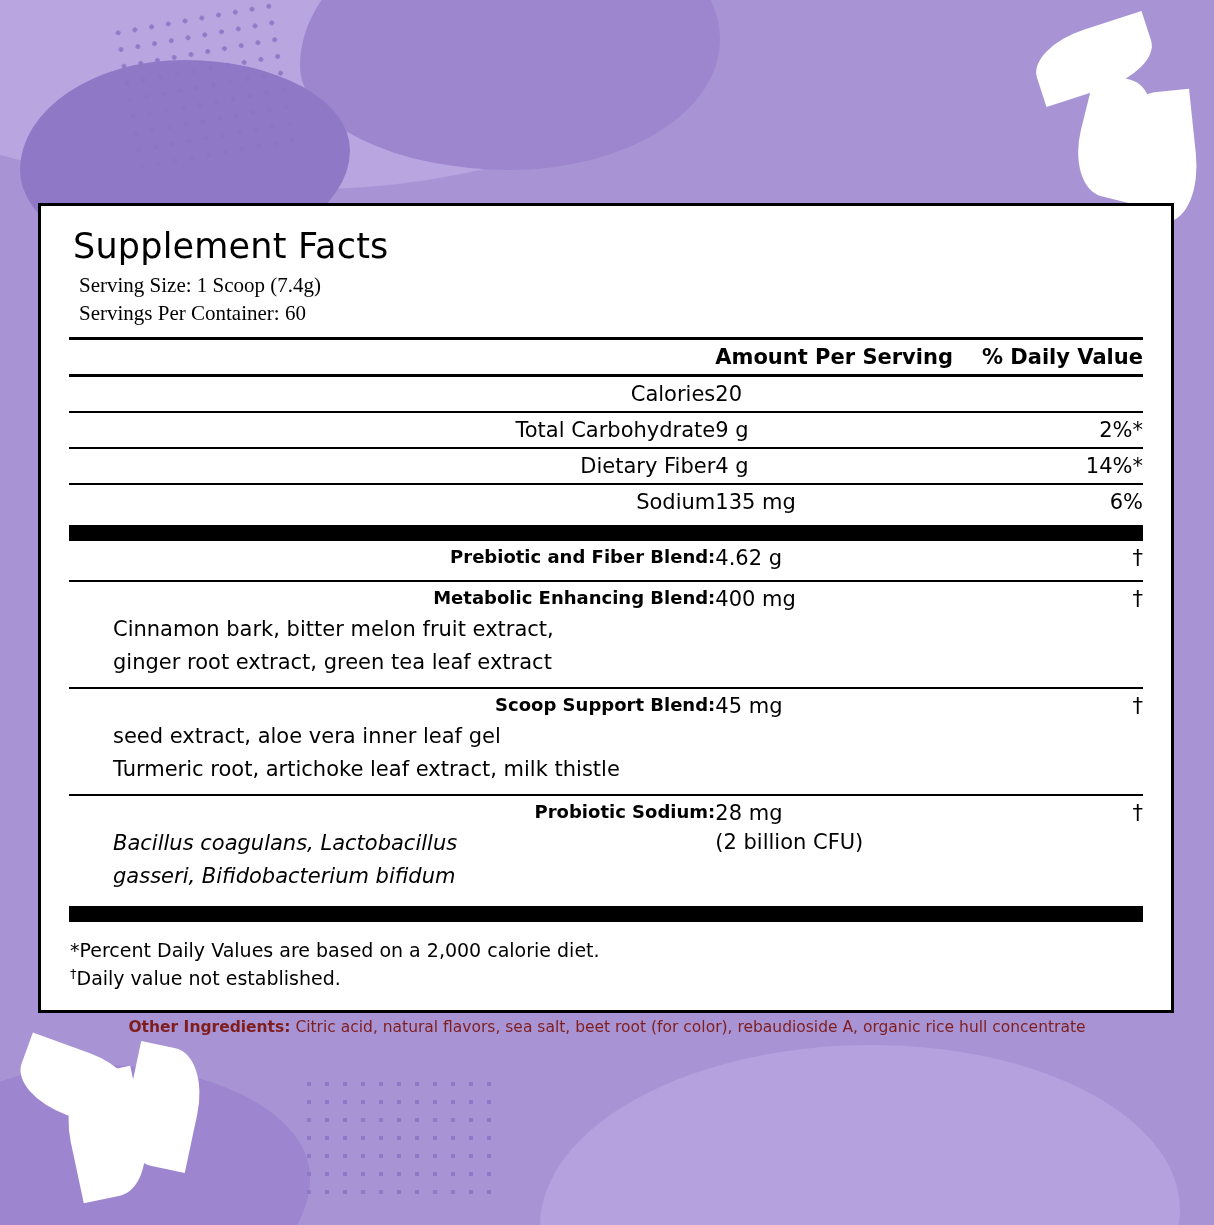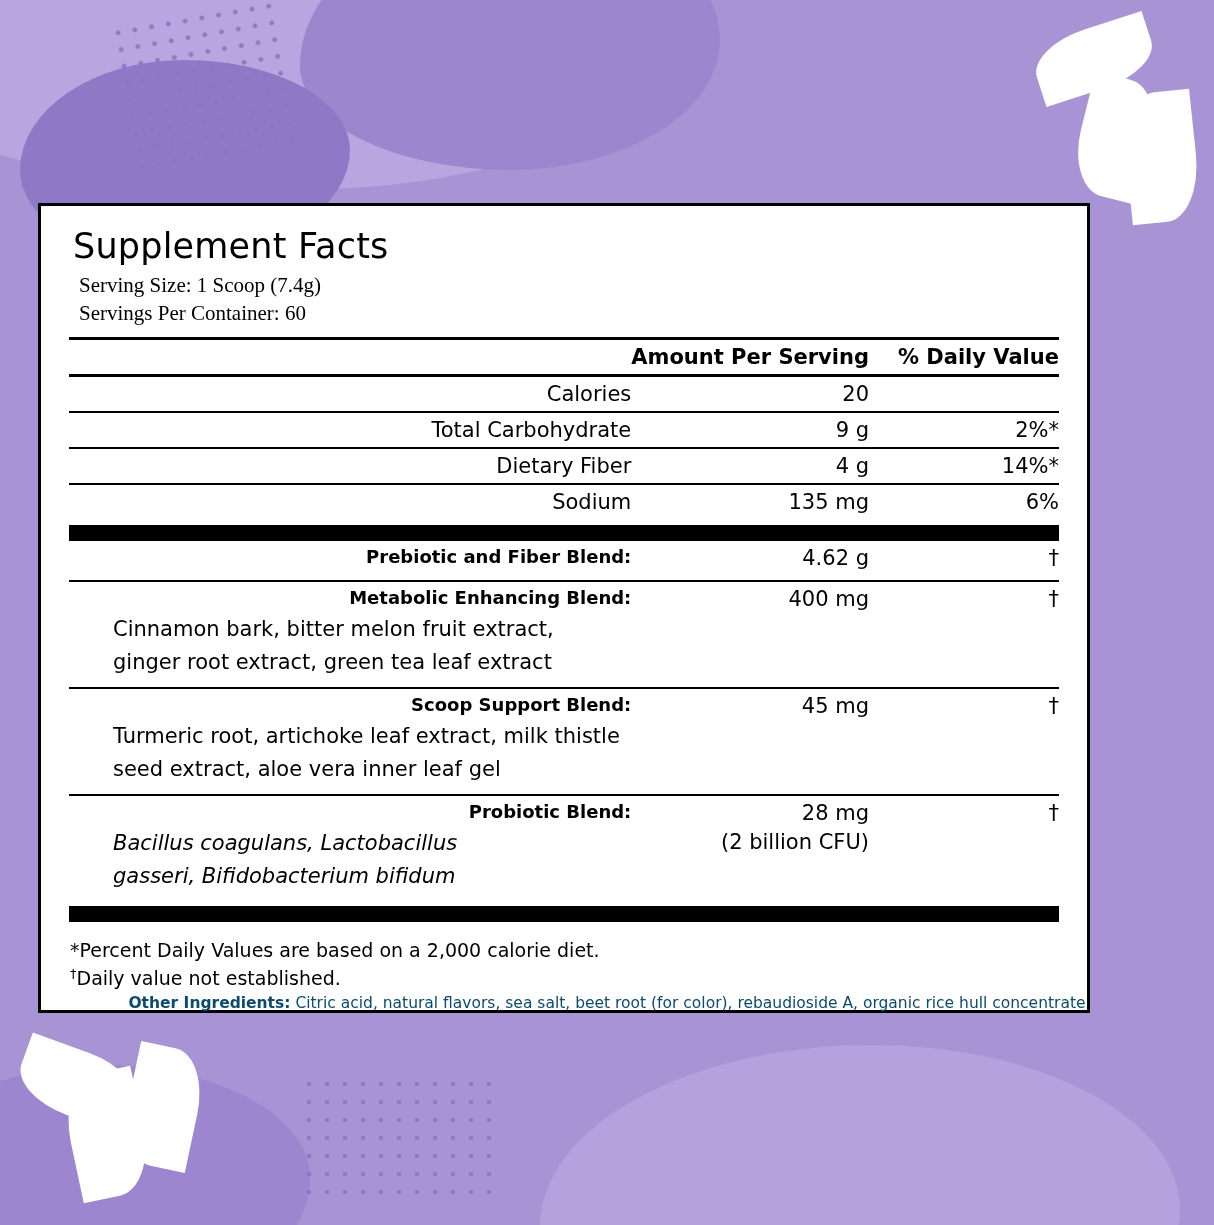--- a/index.html
+++ b/index.html
@@ -117,7 +117,7 @@
     position: absolute;
     left: 38px;
     top: 203px;
-    width: 1052px;
+    width: 1136px;
     box-sizing: border-box;
     background: #ffffff;
     border: 3px solid #000;

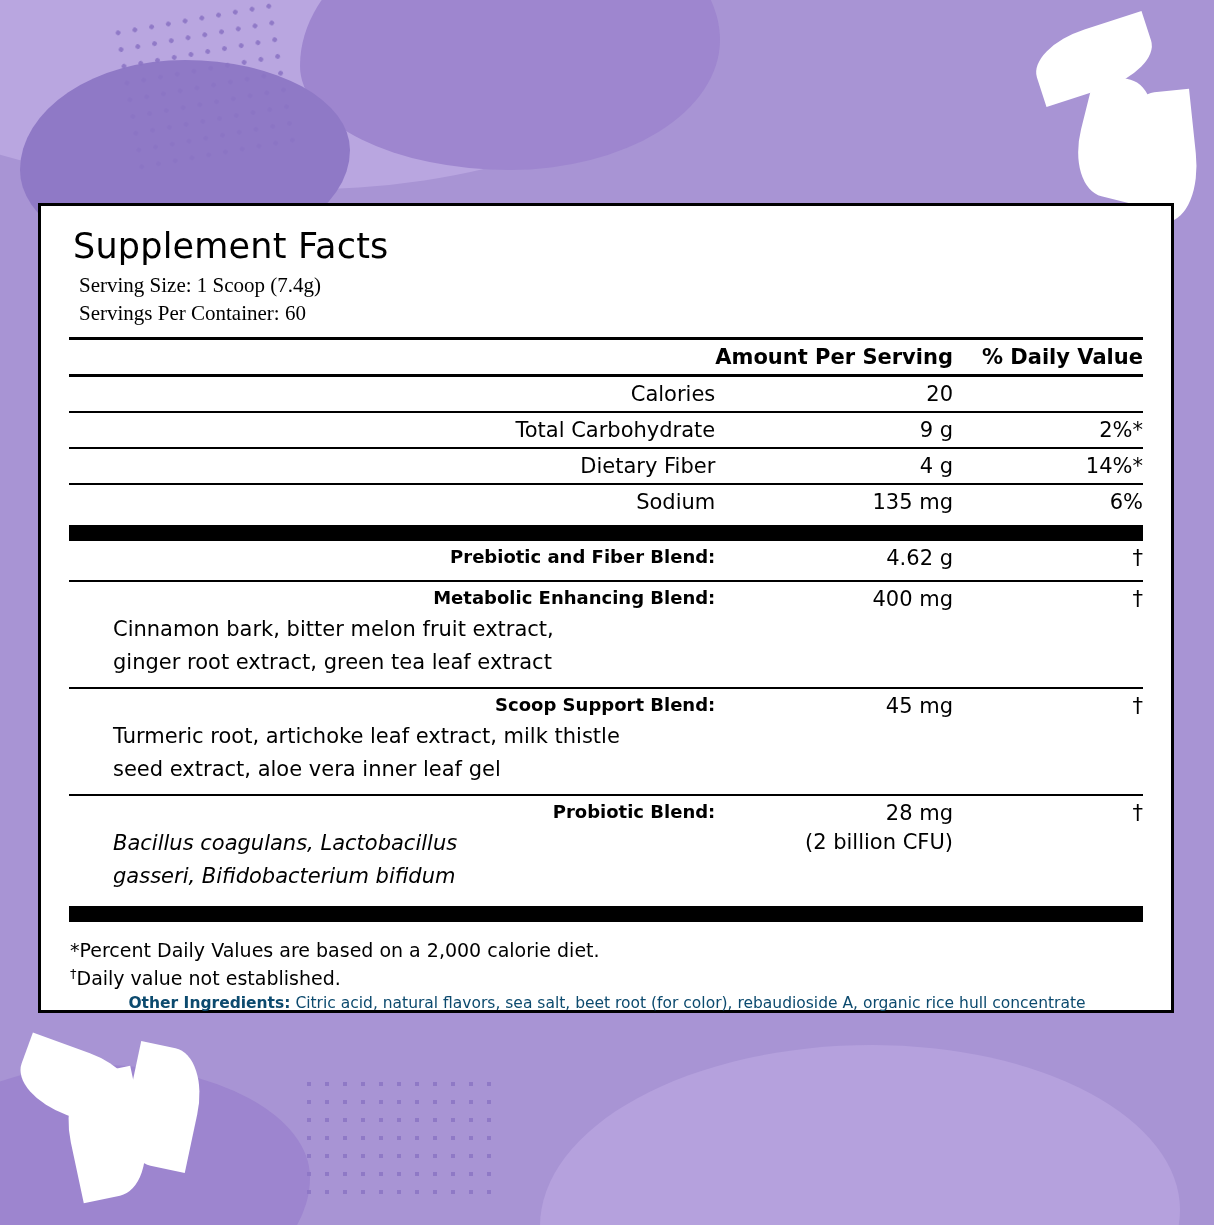--- a/index.html
+++ b/index.html
@@ -146,7 +146,7 @@
     vertical-align: top;
   }
   .col-name   { text-align: right; }
-  .col-amt    { text-align: right; width: 210px; white-space: nowrap; }
+  .col-amt    { text-align: left; width: 210px; white-space: nowrap; }
   .col-dv     { text-align: right; width: 190px; white-space: nowrap; }
 
   .hdr td {

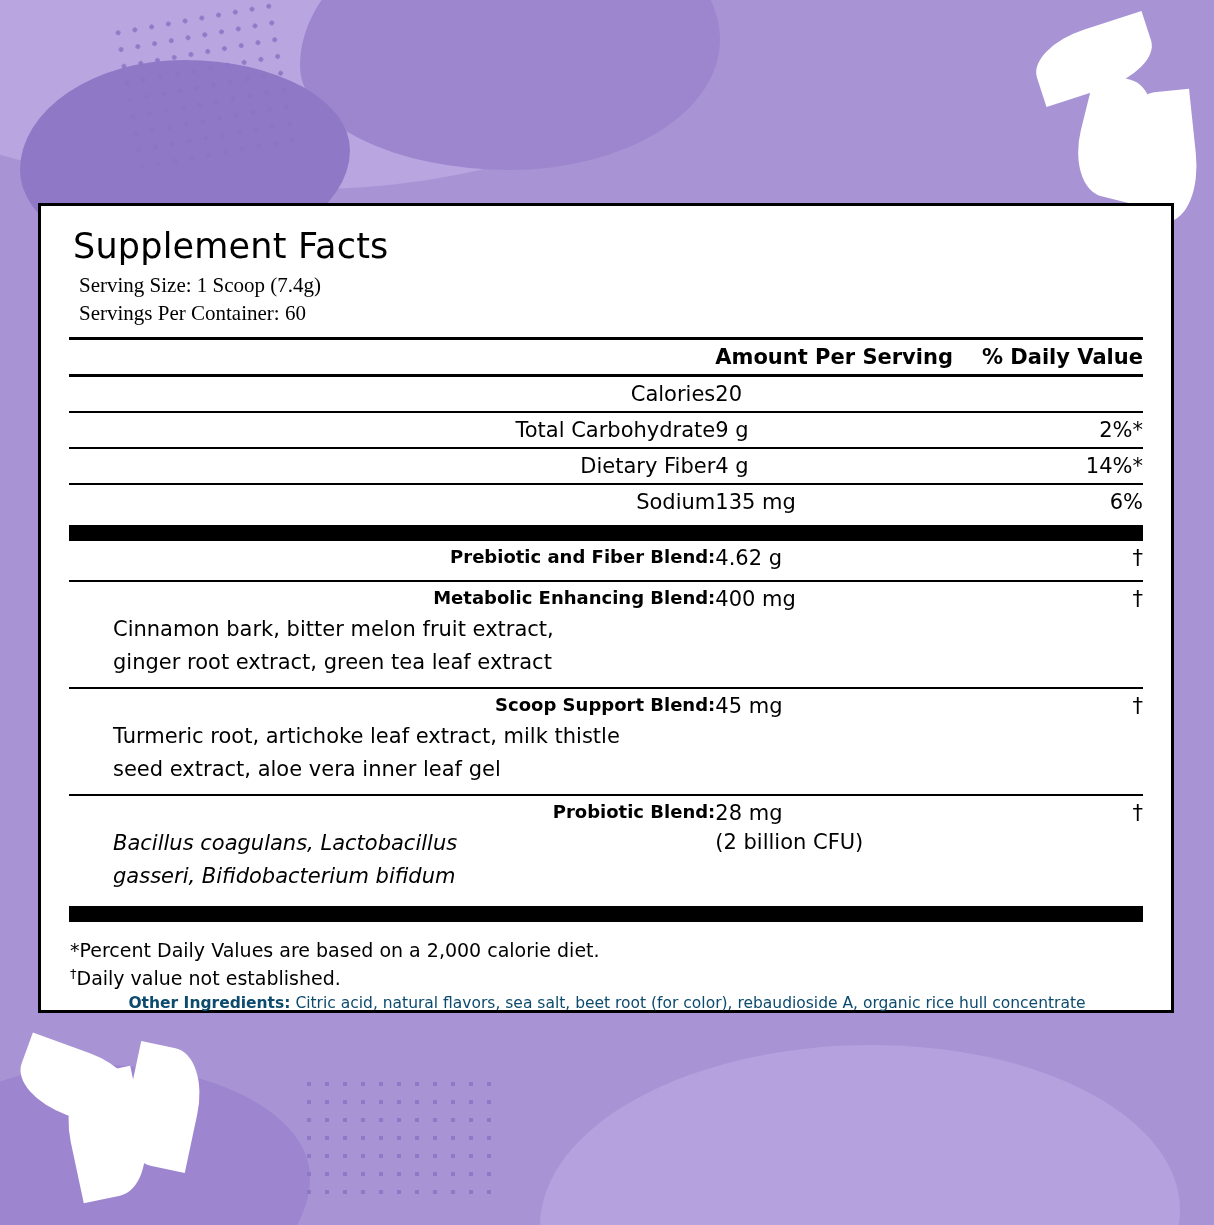--- a/index.html
+++ b/index.html
@@ -309,10 +309,10 @@
       <td class="col-dv dagger">†</td>
     </tr>
     <tr>
+      <td class="blend-items" colspan="3">seed extract, aloe vera inner leaf gel</td>
+    </tr>
+    <tr>
       <td class="blend-items" colspan="3">Turmeric root, artichoke leaf extract, milk thistle</td>
-    </tr>
-    <tr>
-      <td class="blend-items" colspan="3">seed extract, aloe vera inner leaf gel</td>
     </tr>
     <tr class="sep-row">
           <td colspan="3">

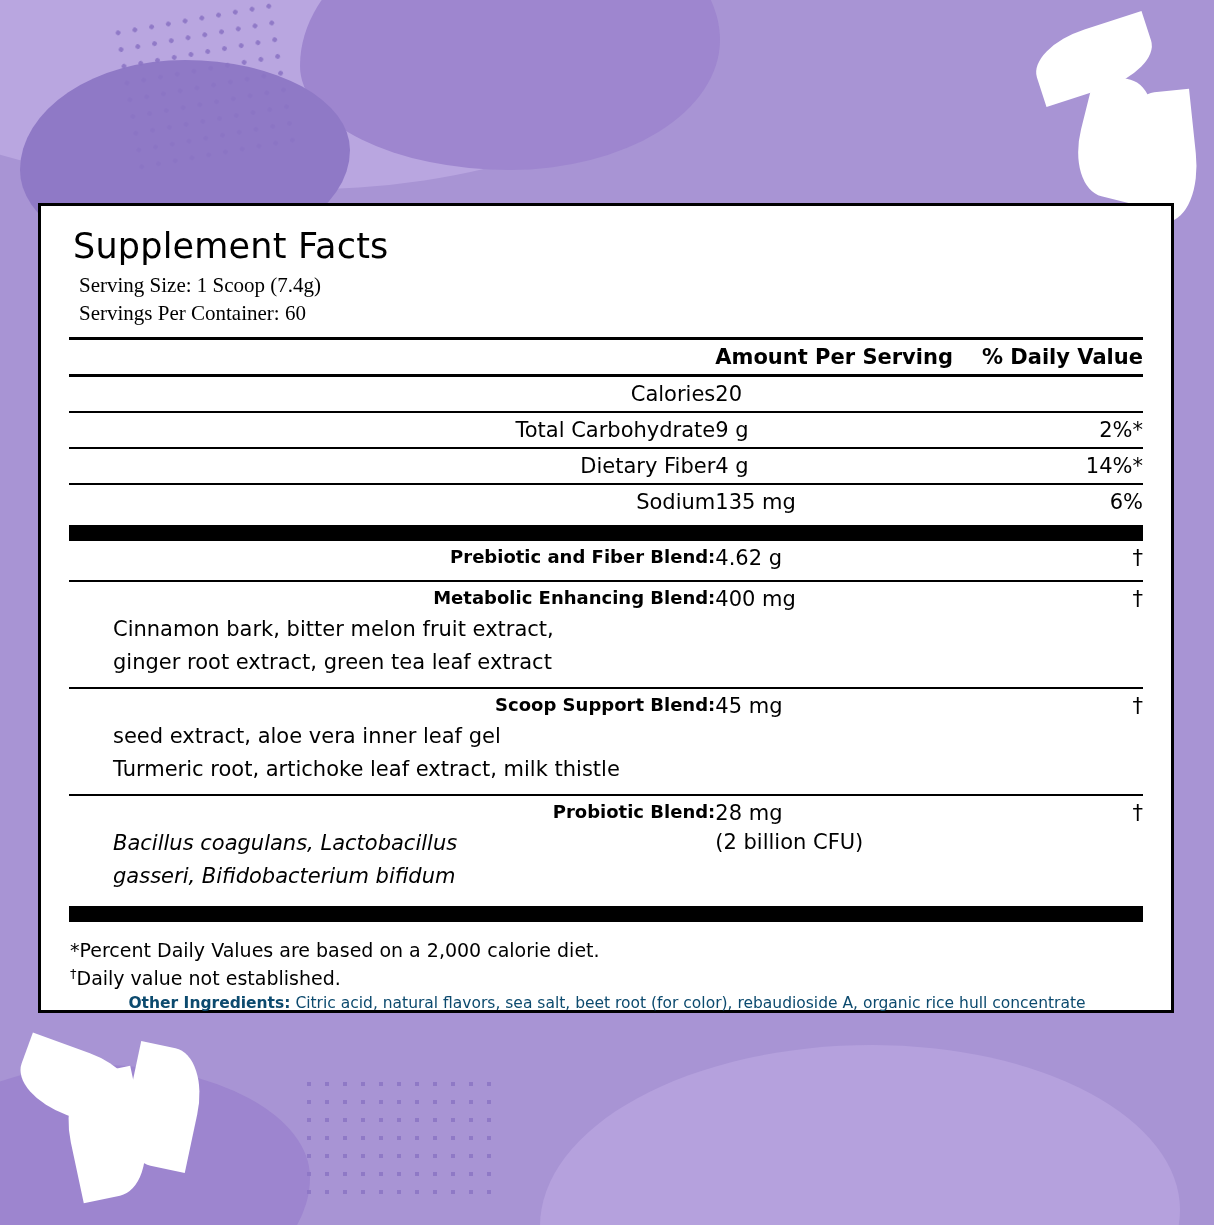--- a/index.html
+++ b/index.html
@@ -321,7 +321,7 @@
         </tr>
 
     <tr>
-      <td class="col-name blend-name">Probiotic Blend:</td>
+      <td class="col-name blend-name">Probiotic Sodium:</td>
       <td class="col-amt">28 mg</td>
       <td class="col-dv dagger">†</td>
     </tr>

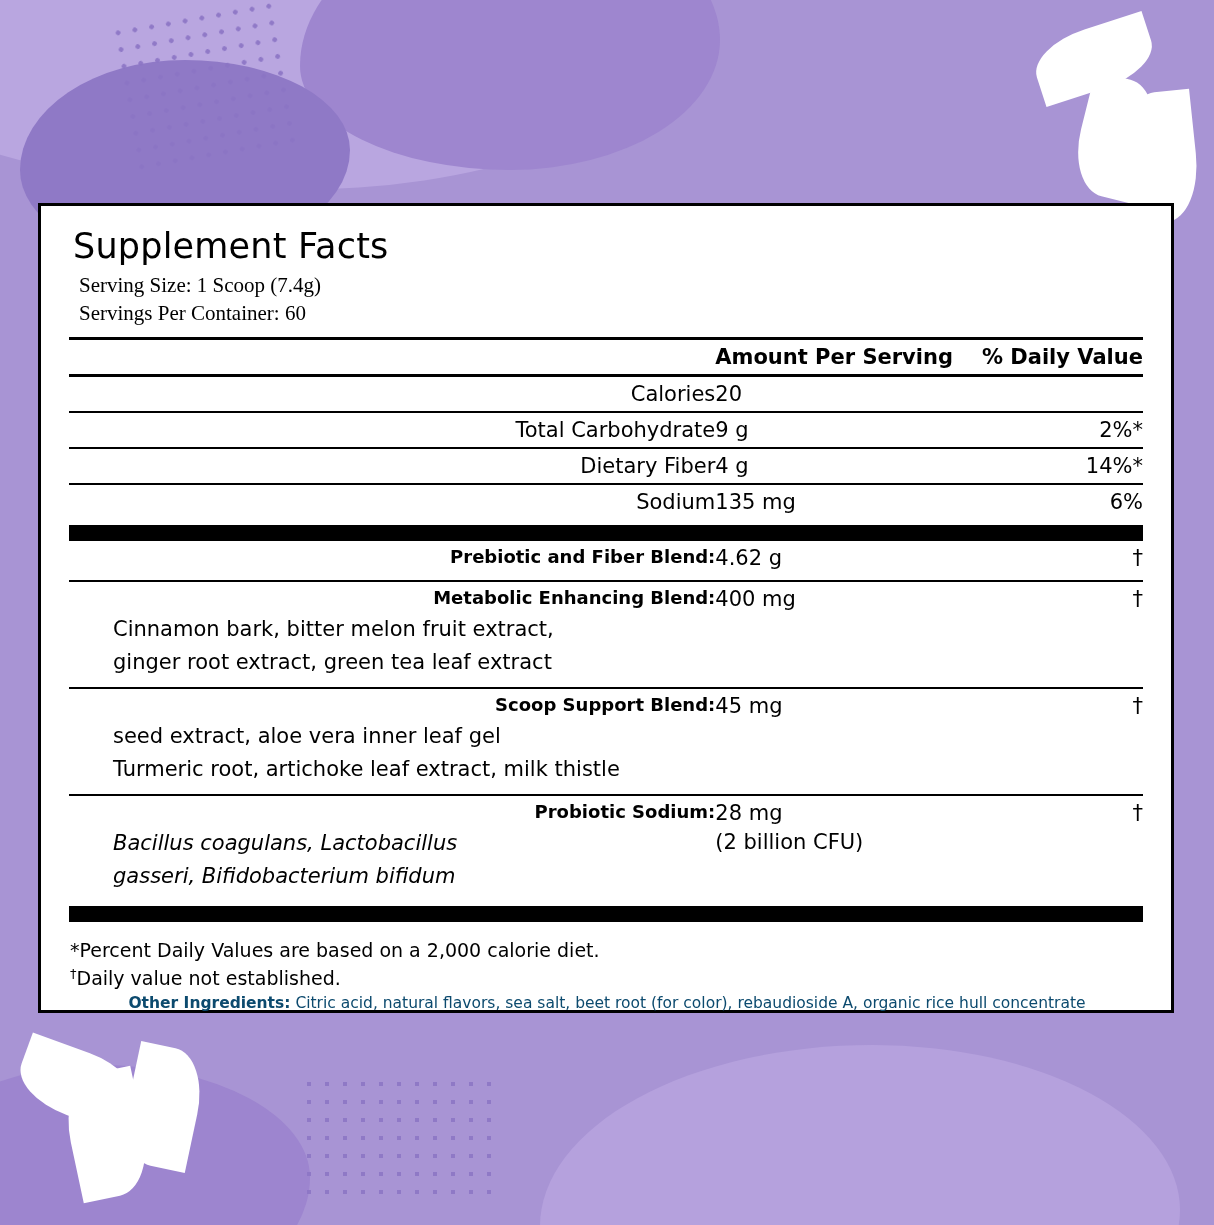--- a/index.html
+++ b/index.html
@@ -177,9 +177,9 @@
   .other-ing {
     position: absolute;
     left: 0; right: 0;
-    top: 994px;
+    top: 1018px;
     text-align: center;
-    color: #0c4a6e;
+    color: #7f1d1d;
     font-size: 15.5px;
   }
   .other-ing .oi-label { font-weight: bold; }

